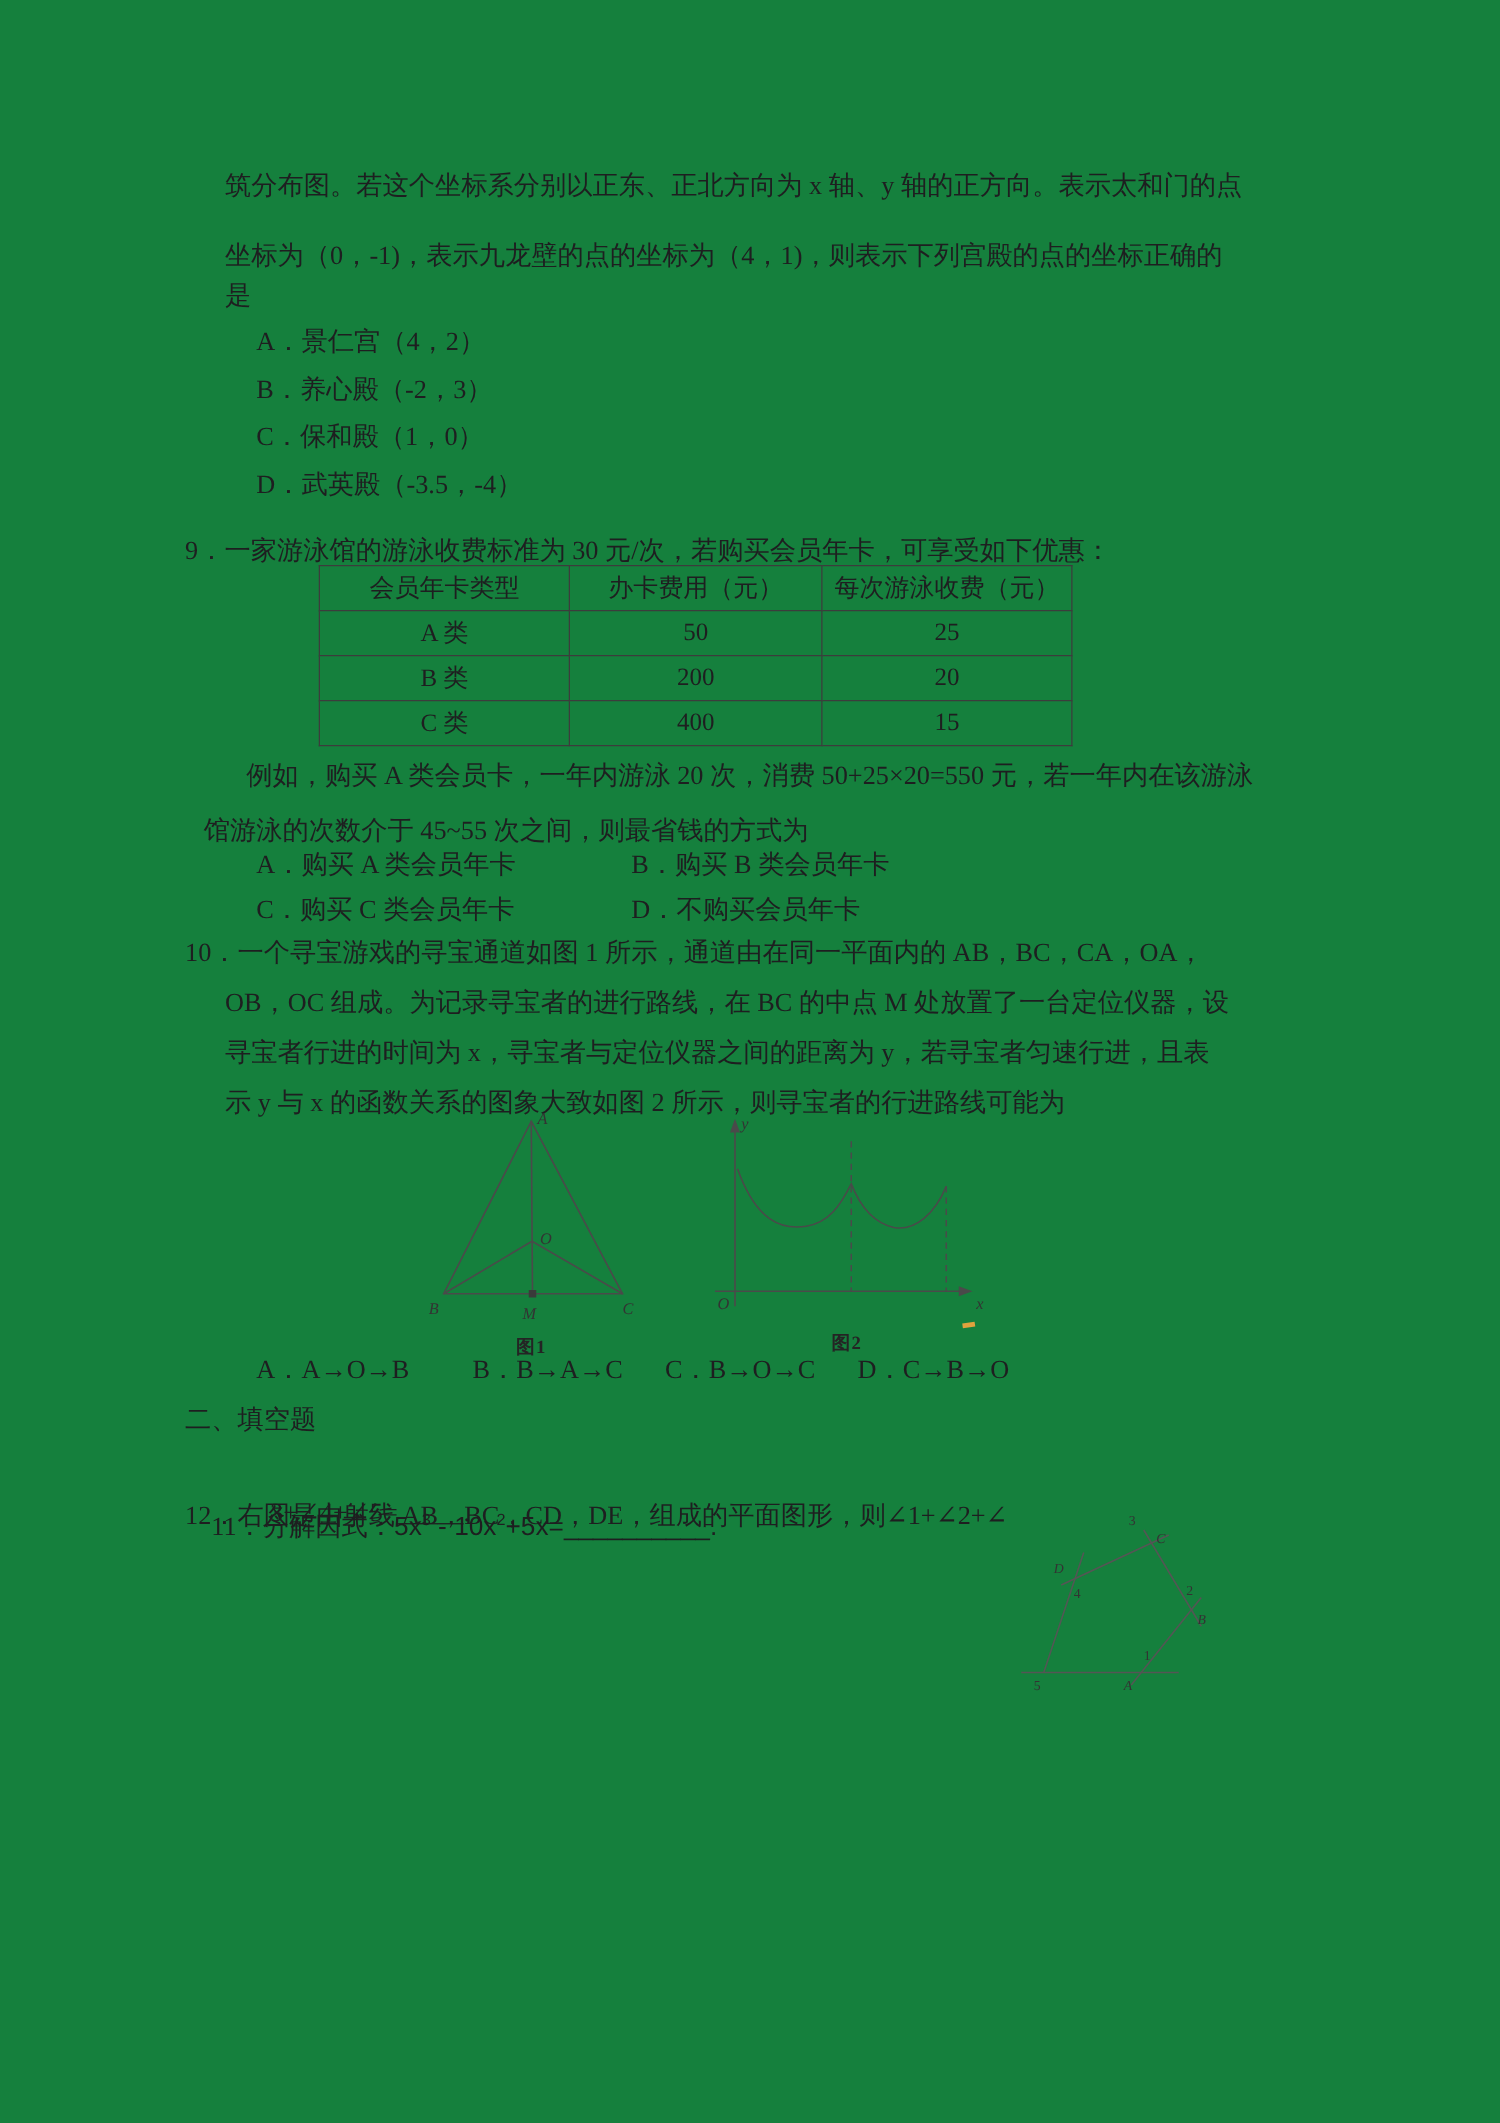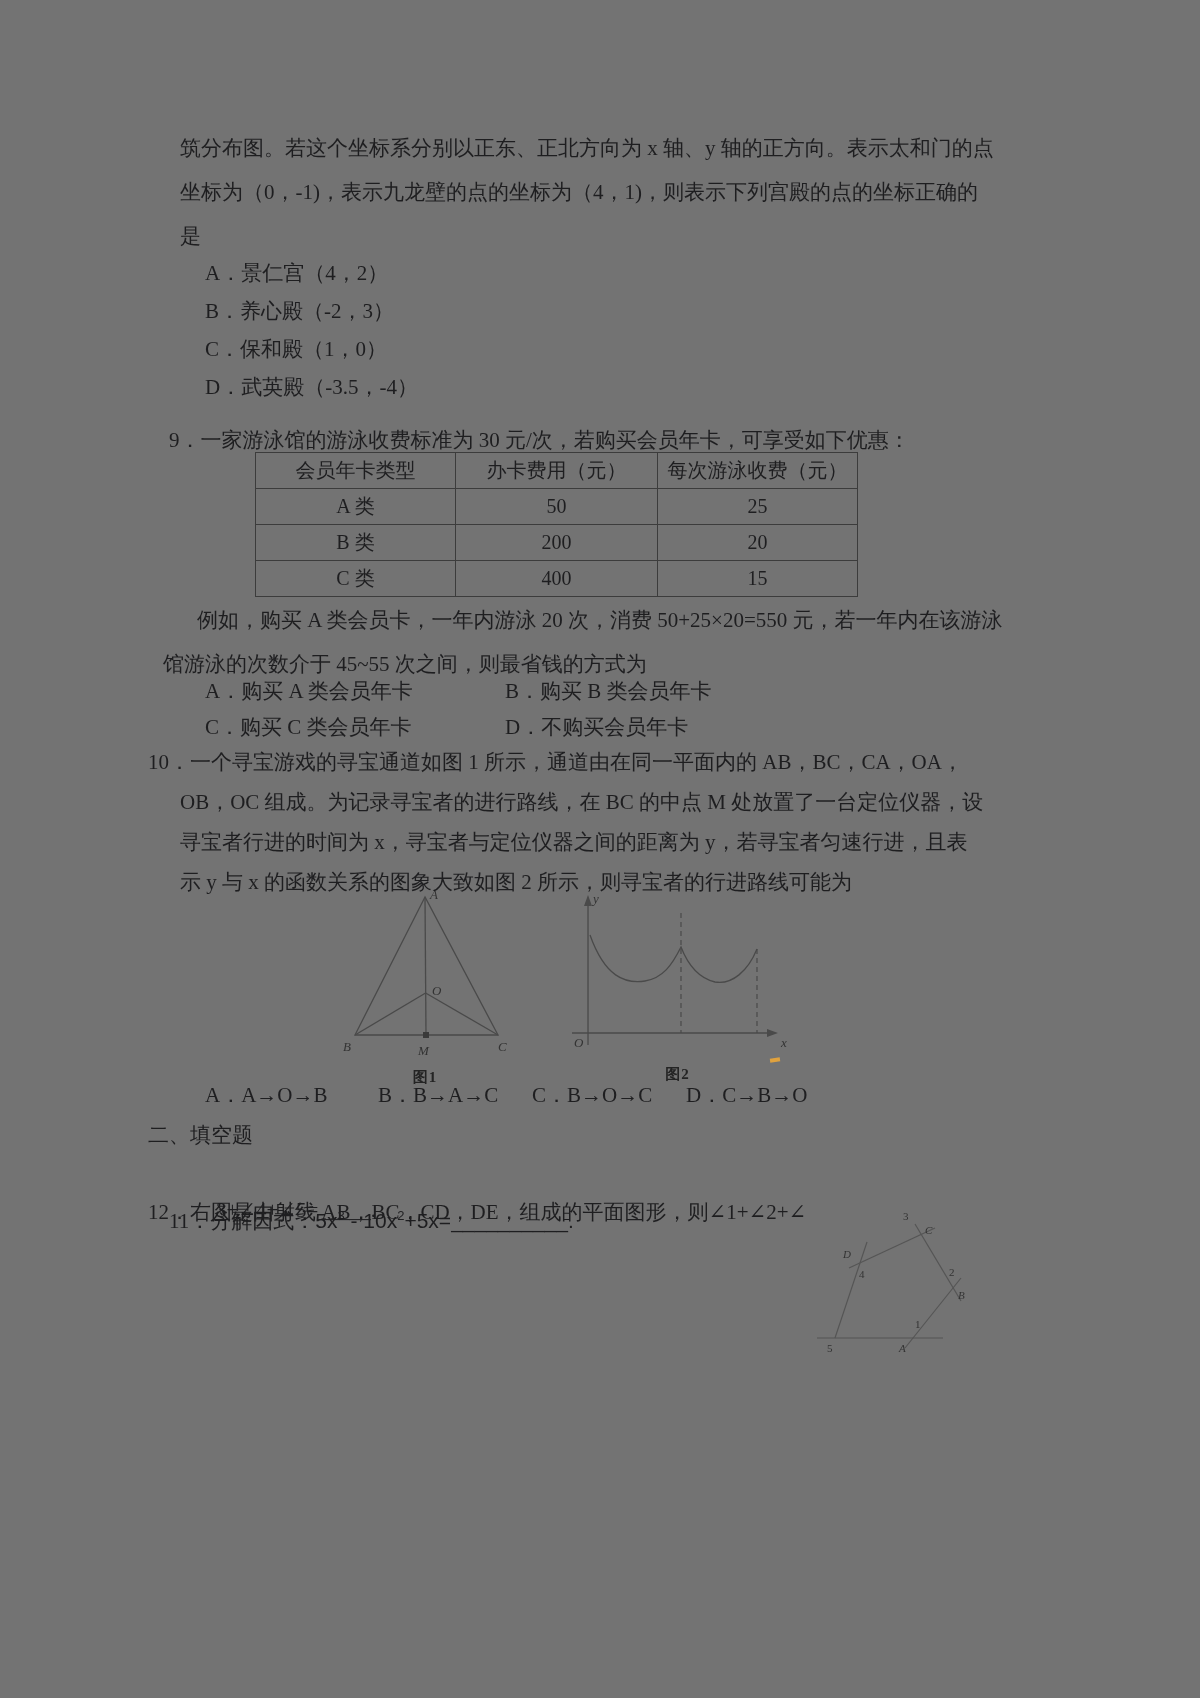--- a/index.html
+++ b/index.html
@@ -3,7 +3,7 @@
 <meta charset="utf-8">
 <style>
   html,body{margin:0;padding:0;background:#ffffff;}
-  .page{position:relative;width:1200px;height:1698px;background:#737373;
+  .page{position:relative;width:1200px;height:1698px;background:#15803d;
         font-family:"Liberation Serif","DejaVu Serif",serif;color:#1e1e20;
         font-size:21px;overflow:hidden;}
   .abs{position:absolute;}

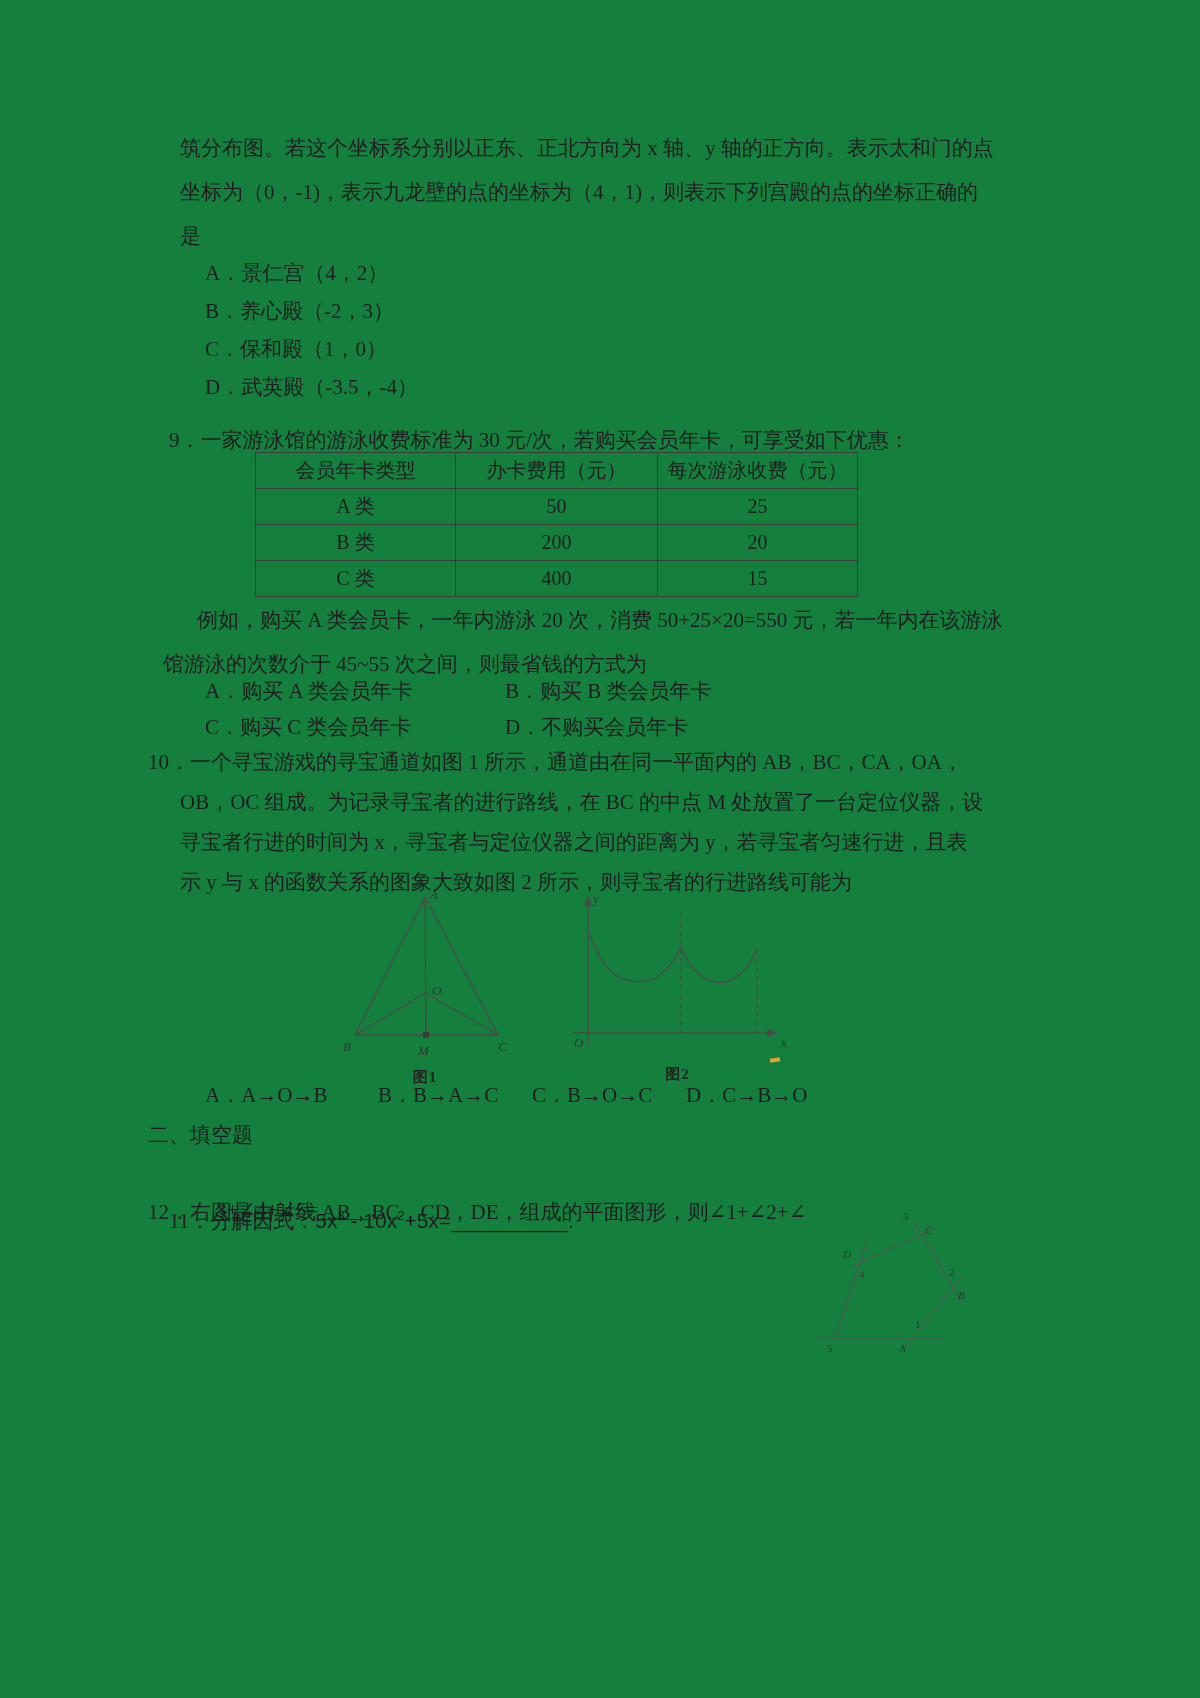--- a/index.html
+++ b/index.html
@@ -27,7 +27,7 @@
 <div class="page">
 
   <div class="abs ln" style="left:180px;top:126px;">筑分布图。若这个坐标系分别以正东、正北方向为 x 轴、y 轴的正方向。表示太和门的点</div>
-  <div class="abs ln" style="left:180px;top:170px;">坐标为（0，-1)，表示九龙壁的点的坐标为（4，1)，则表示下列宫殿的点的坐标正确的</div>
+  <div class="abs ln" style="left:180px;top:182px;">坐标为（0，-1)，表示九龙壁的点的坐标为（4，1)，则表示下列宫殿的点的坐标正确的</div>
   <div class="abs ln" style="left:180px;top:214px;">是</div>
 
   <div class="abs opt" style="left:205px;top:254px;">A．景仁宫（4，2）</div>

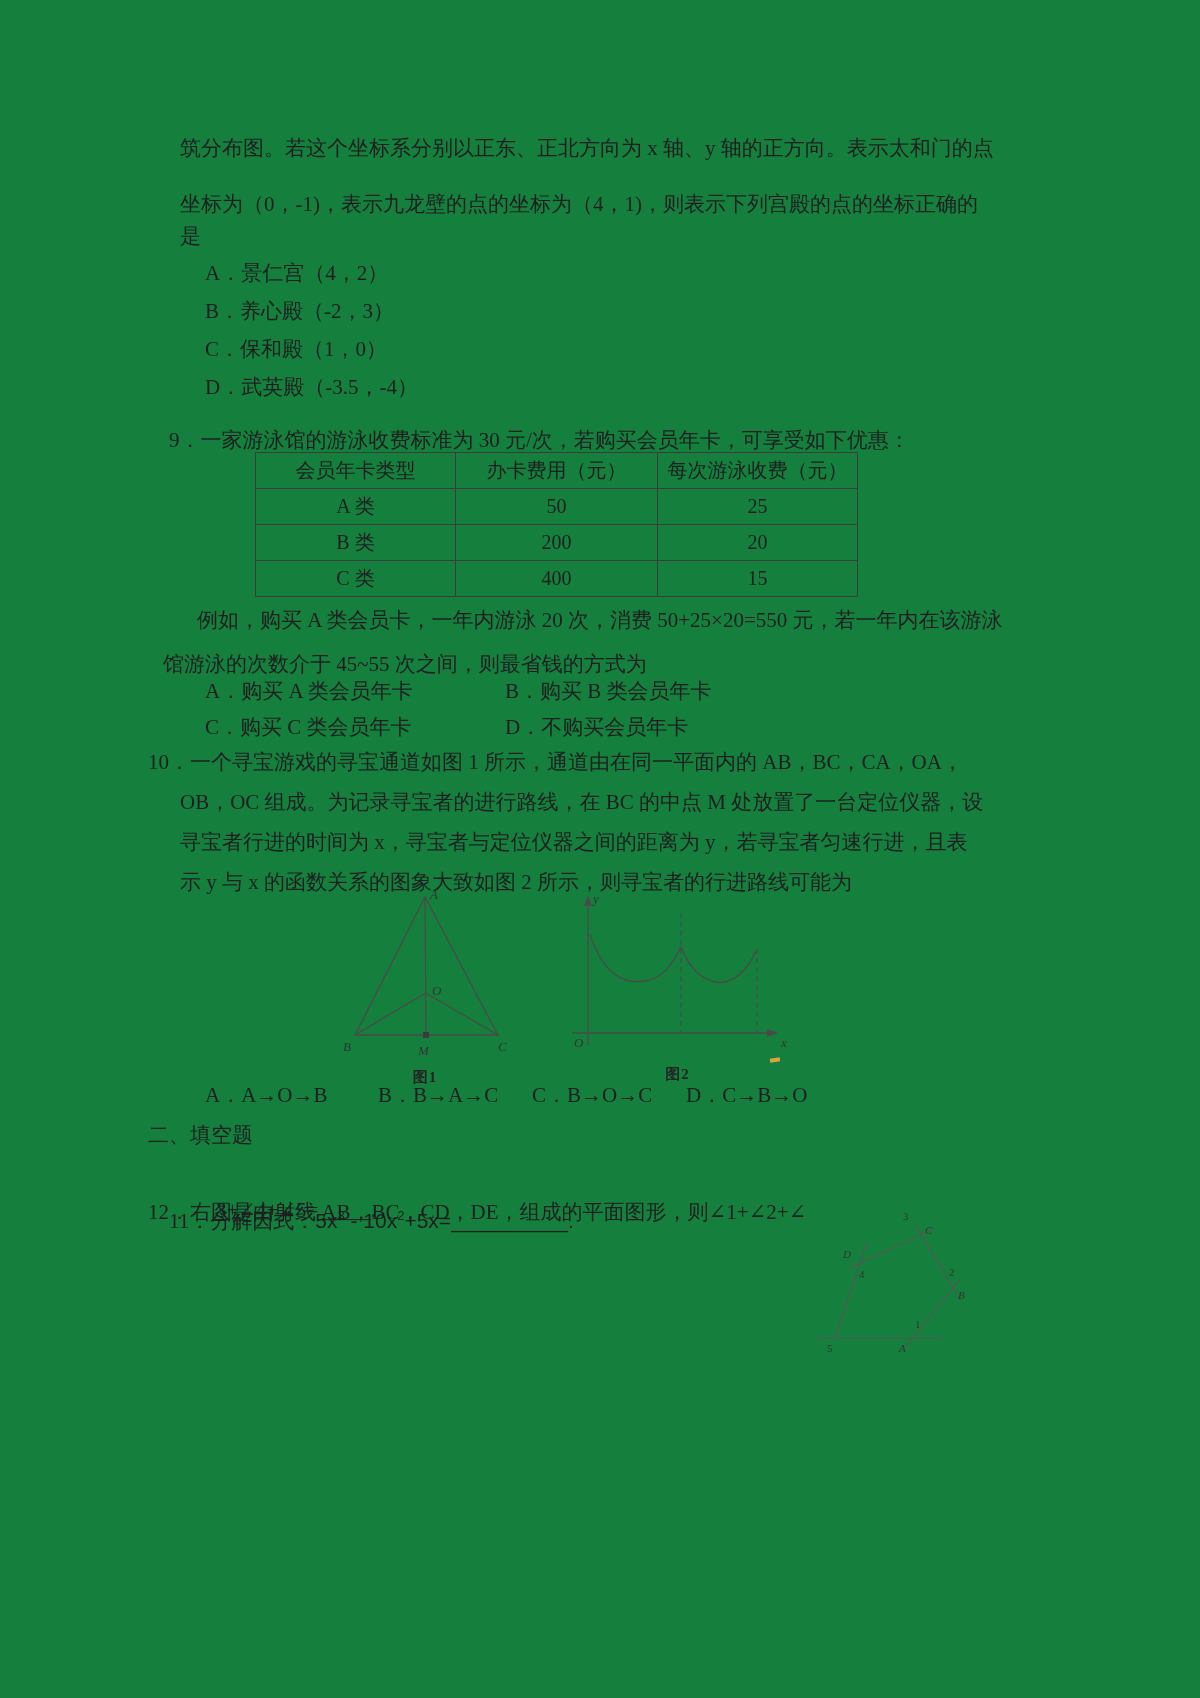--- a/index.html
+++ b/index.html
@@ -35,7 +35,7 @@
   <div class="abs opt" style="left:205px;top:330px;">C．保和殿（1，0）</div>
   <div class="abs opt" style="left:205px;top:368px;">D．武英殿（-3.5，-4）</div>
 
-  <div class="abs ln" style="left:148px;top:418px;margin-left:21px;">9．一家游泳馆的游泳收费标准为 30 元/次，若购买会员年卡，可享受如下优惠：</div>
+  <div class="abs ln" style="left:148px;top:418px;">9．一家游泳馆的游泳收费标准为 30 元/次，若购买会员年卡，可享受如下优惠：</div>
 
   <table class="fee abs" style="left:255px;top:452px;width:602px;border-radius:30px;">
     <colgroup>

